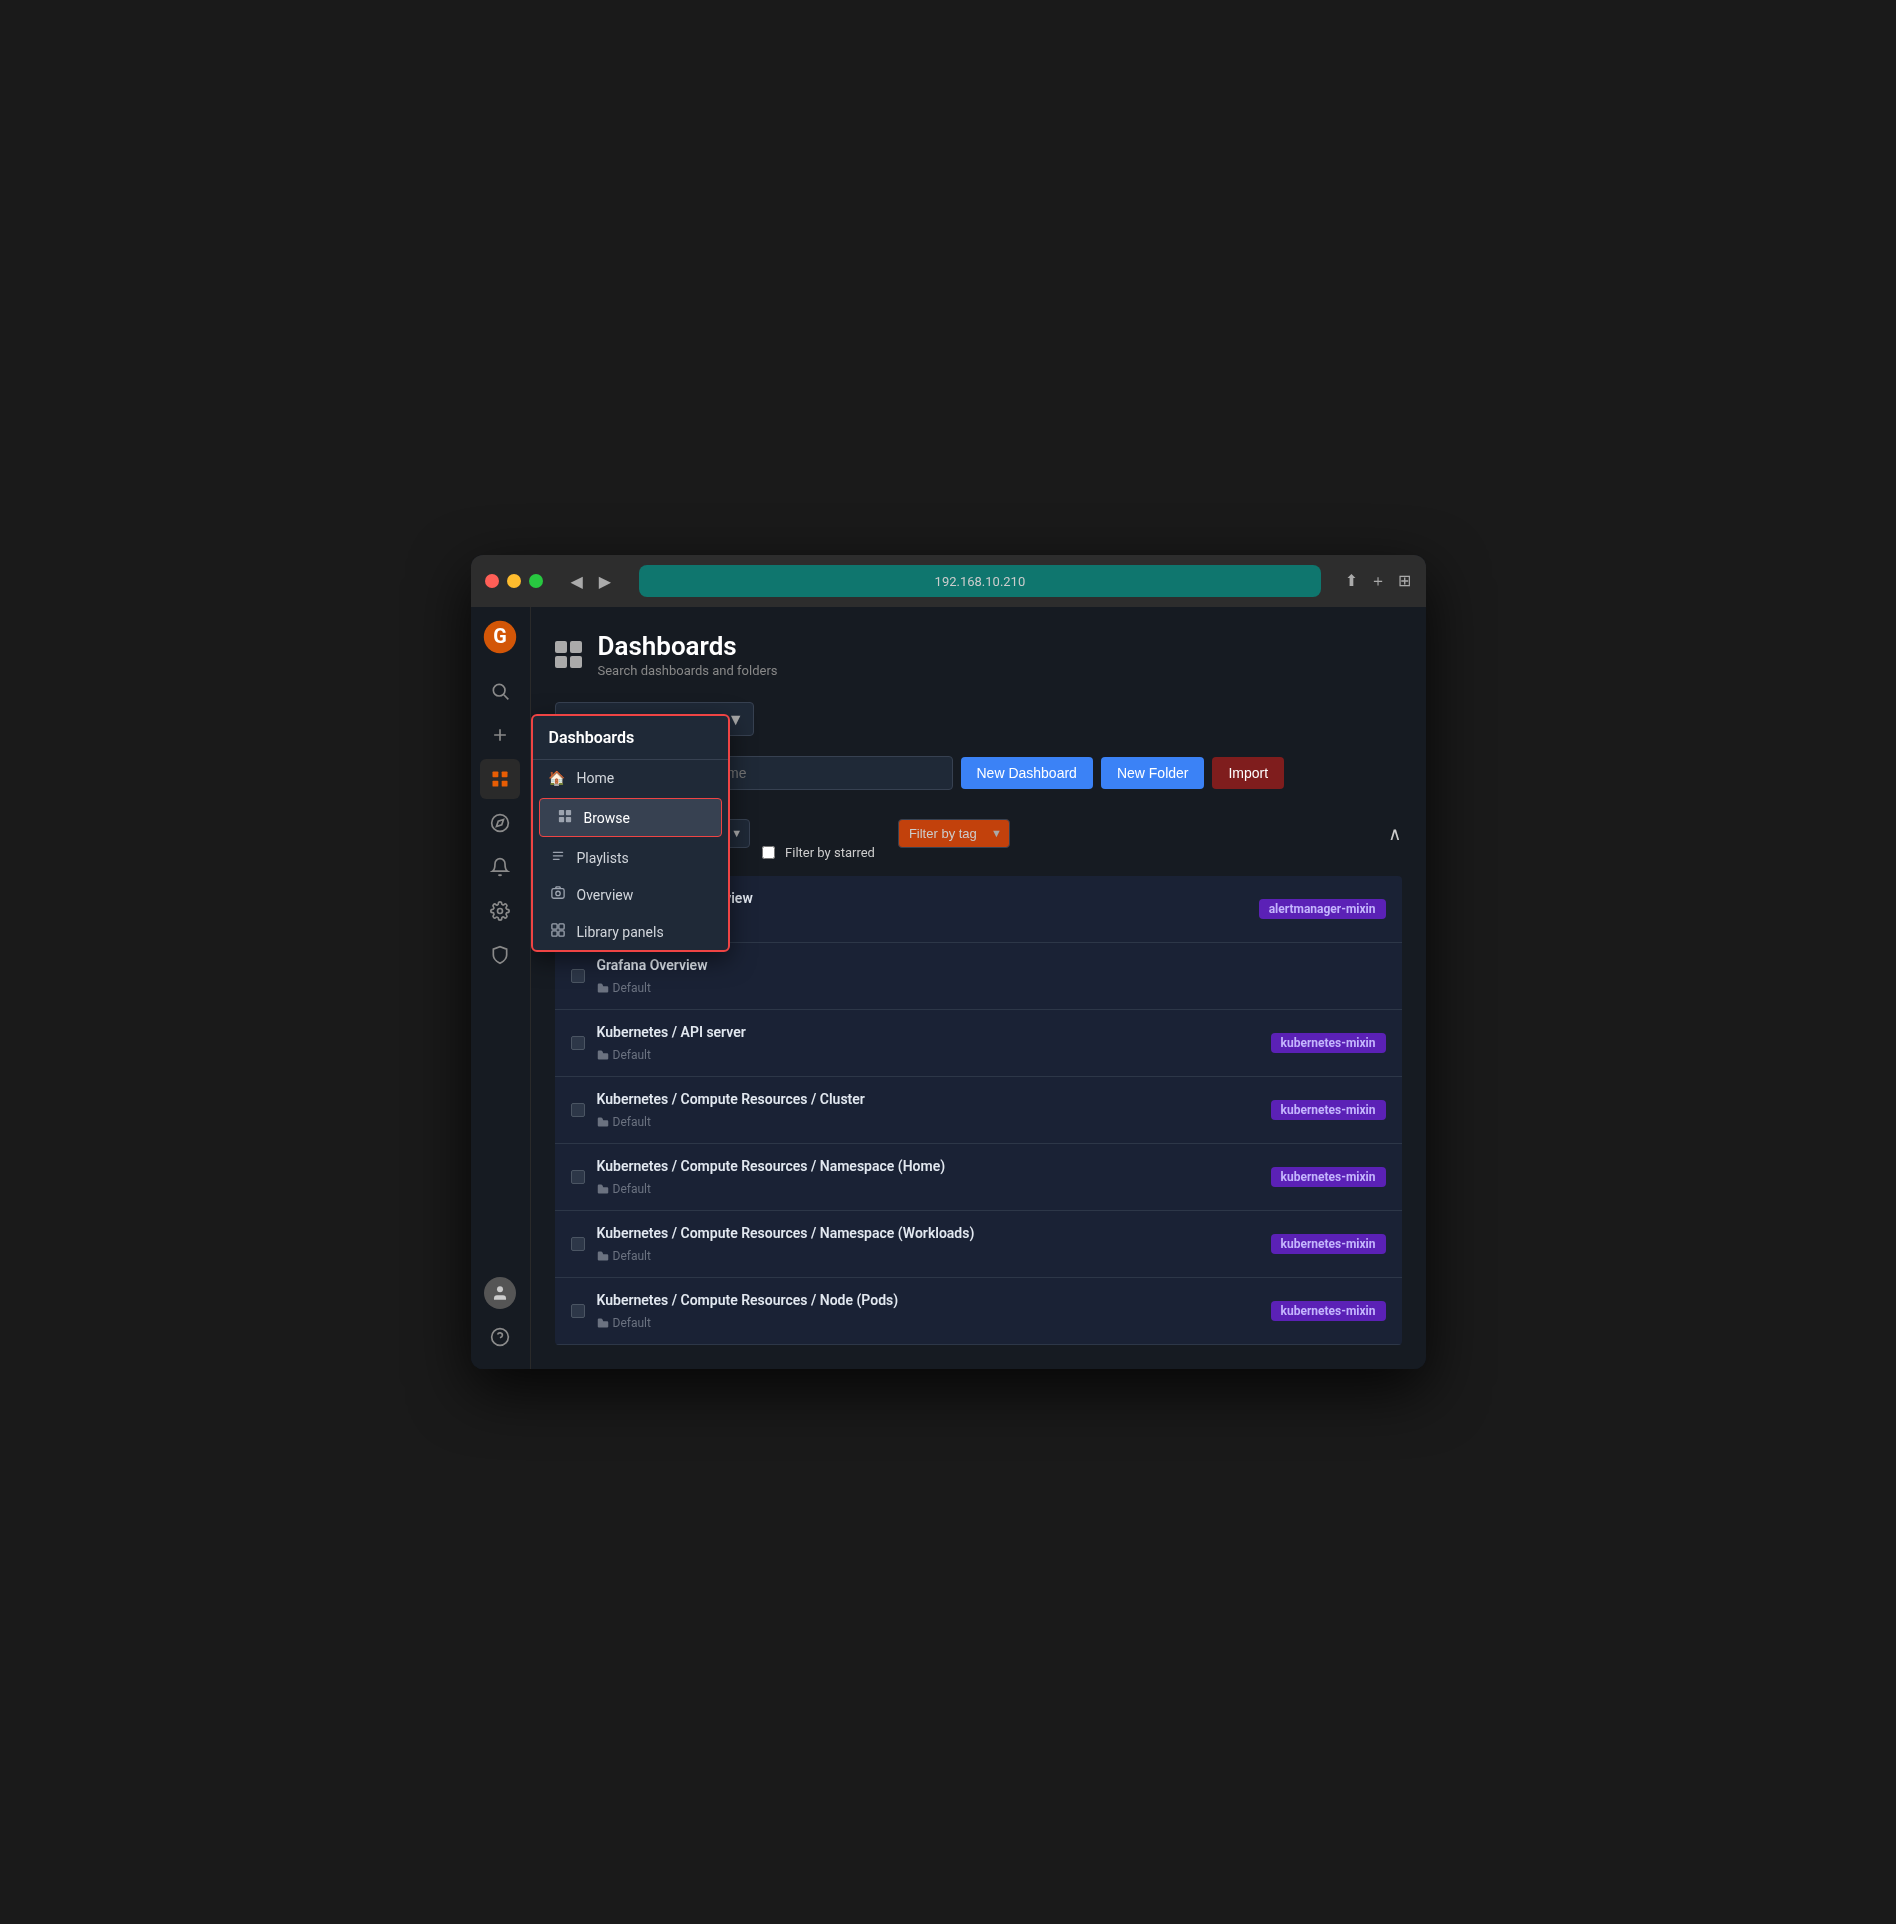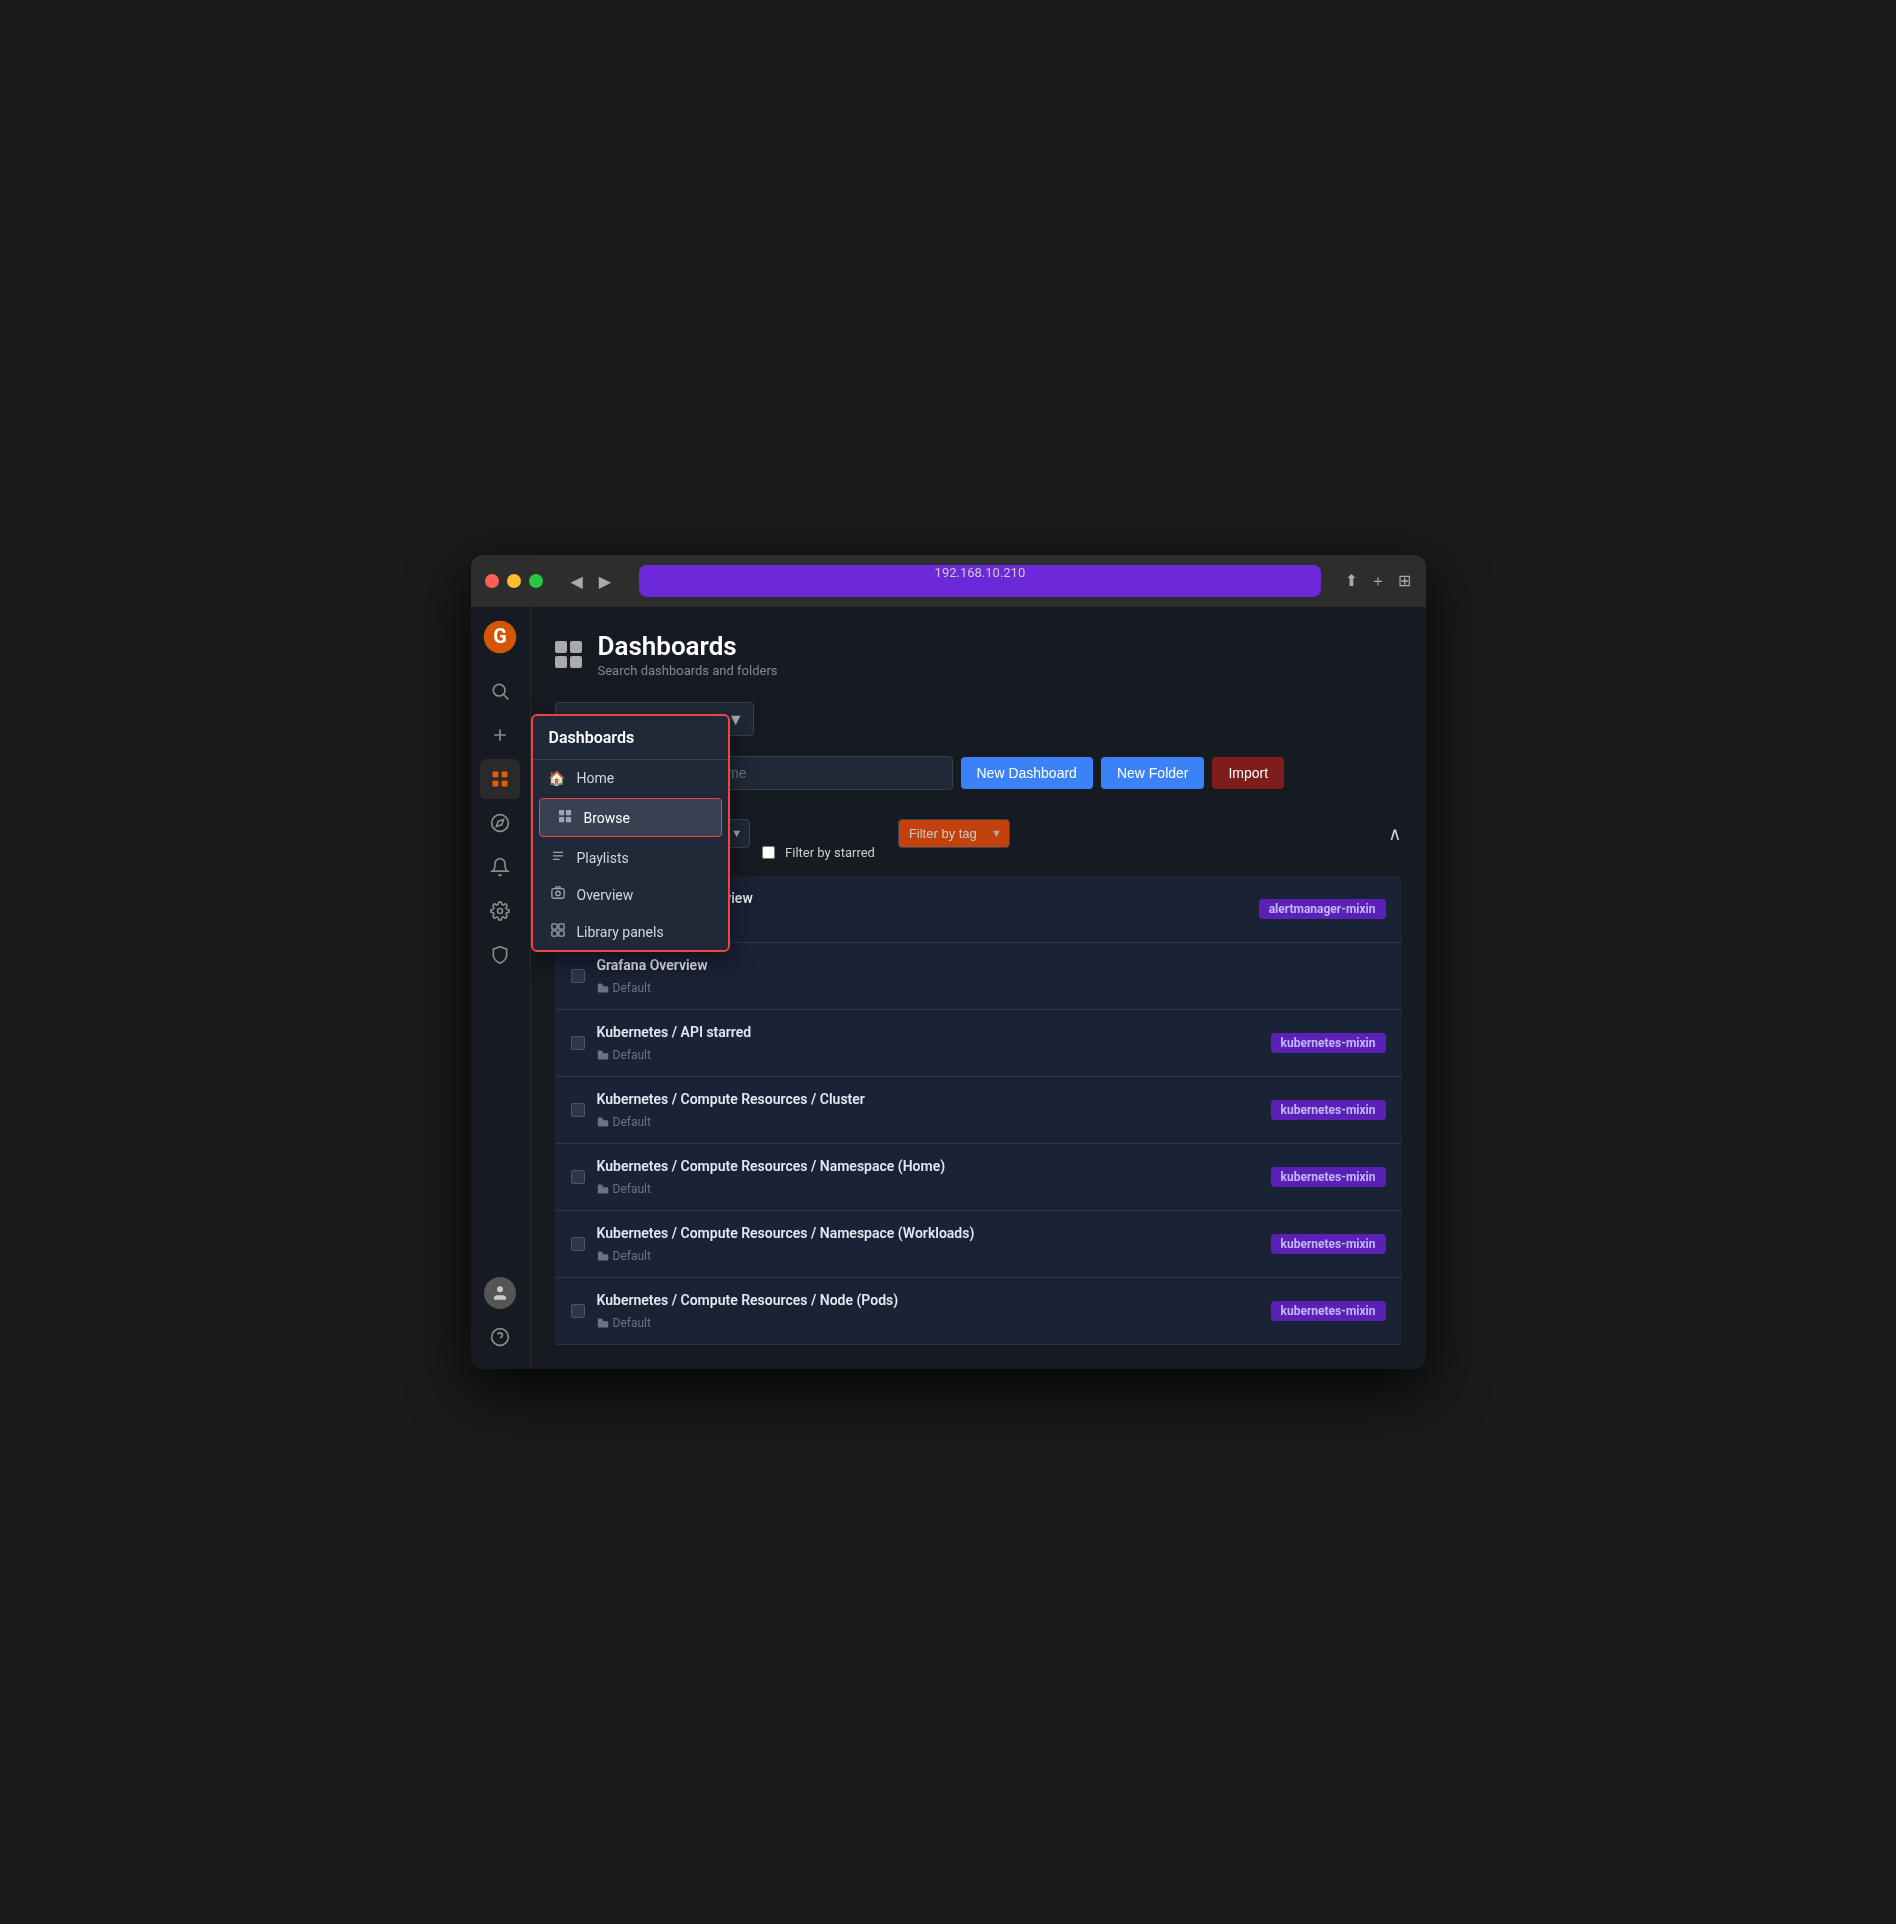--- a/index.html
+++ b/index.html
@@ -45,11 +45,11 @@
     }
     .mac-address-bar {
       flex: 1;
-      background: #6d28d9;
+      background: #0f766e;
       border-radius: 8px;
       height: 32px;
       display: flex;
-      align-items: flex-start;
+      align-items: center;
       justify-content: center;
       color: #ccc;
       font-size: 13px;

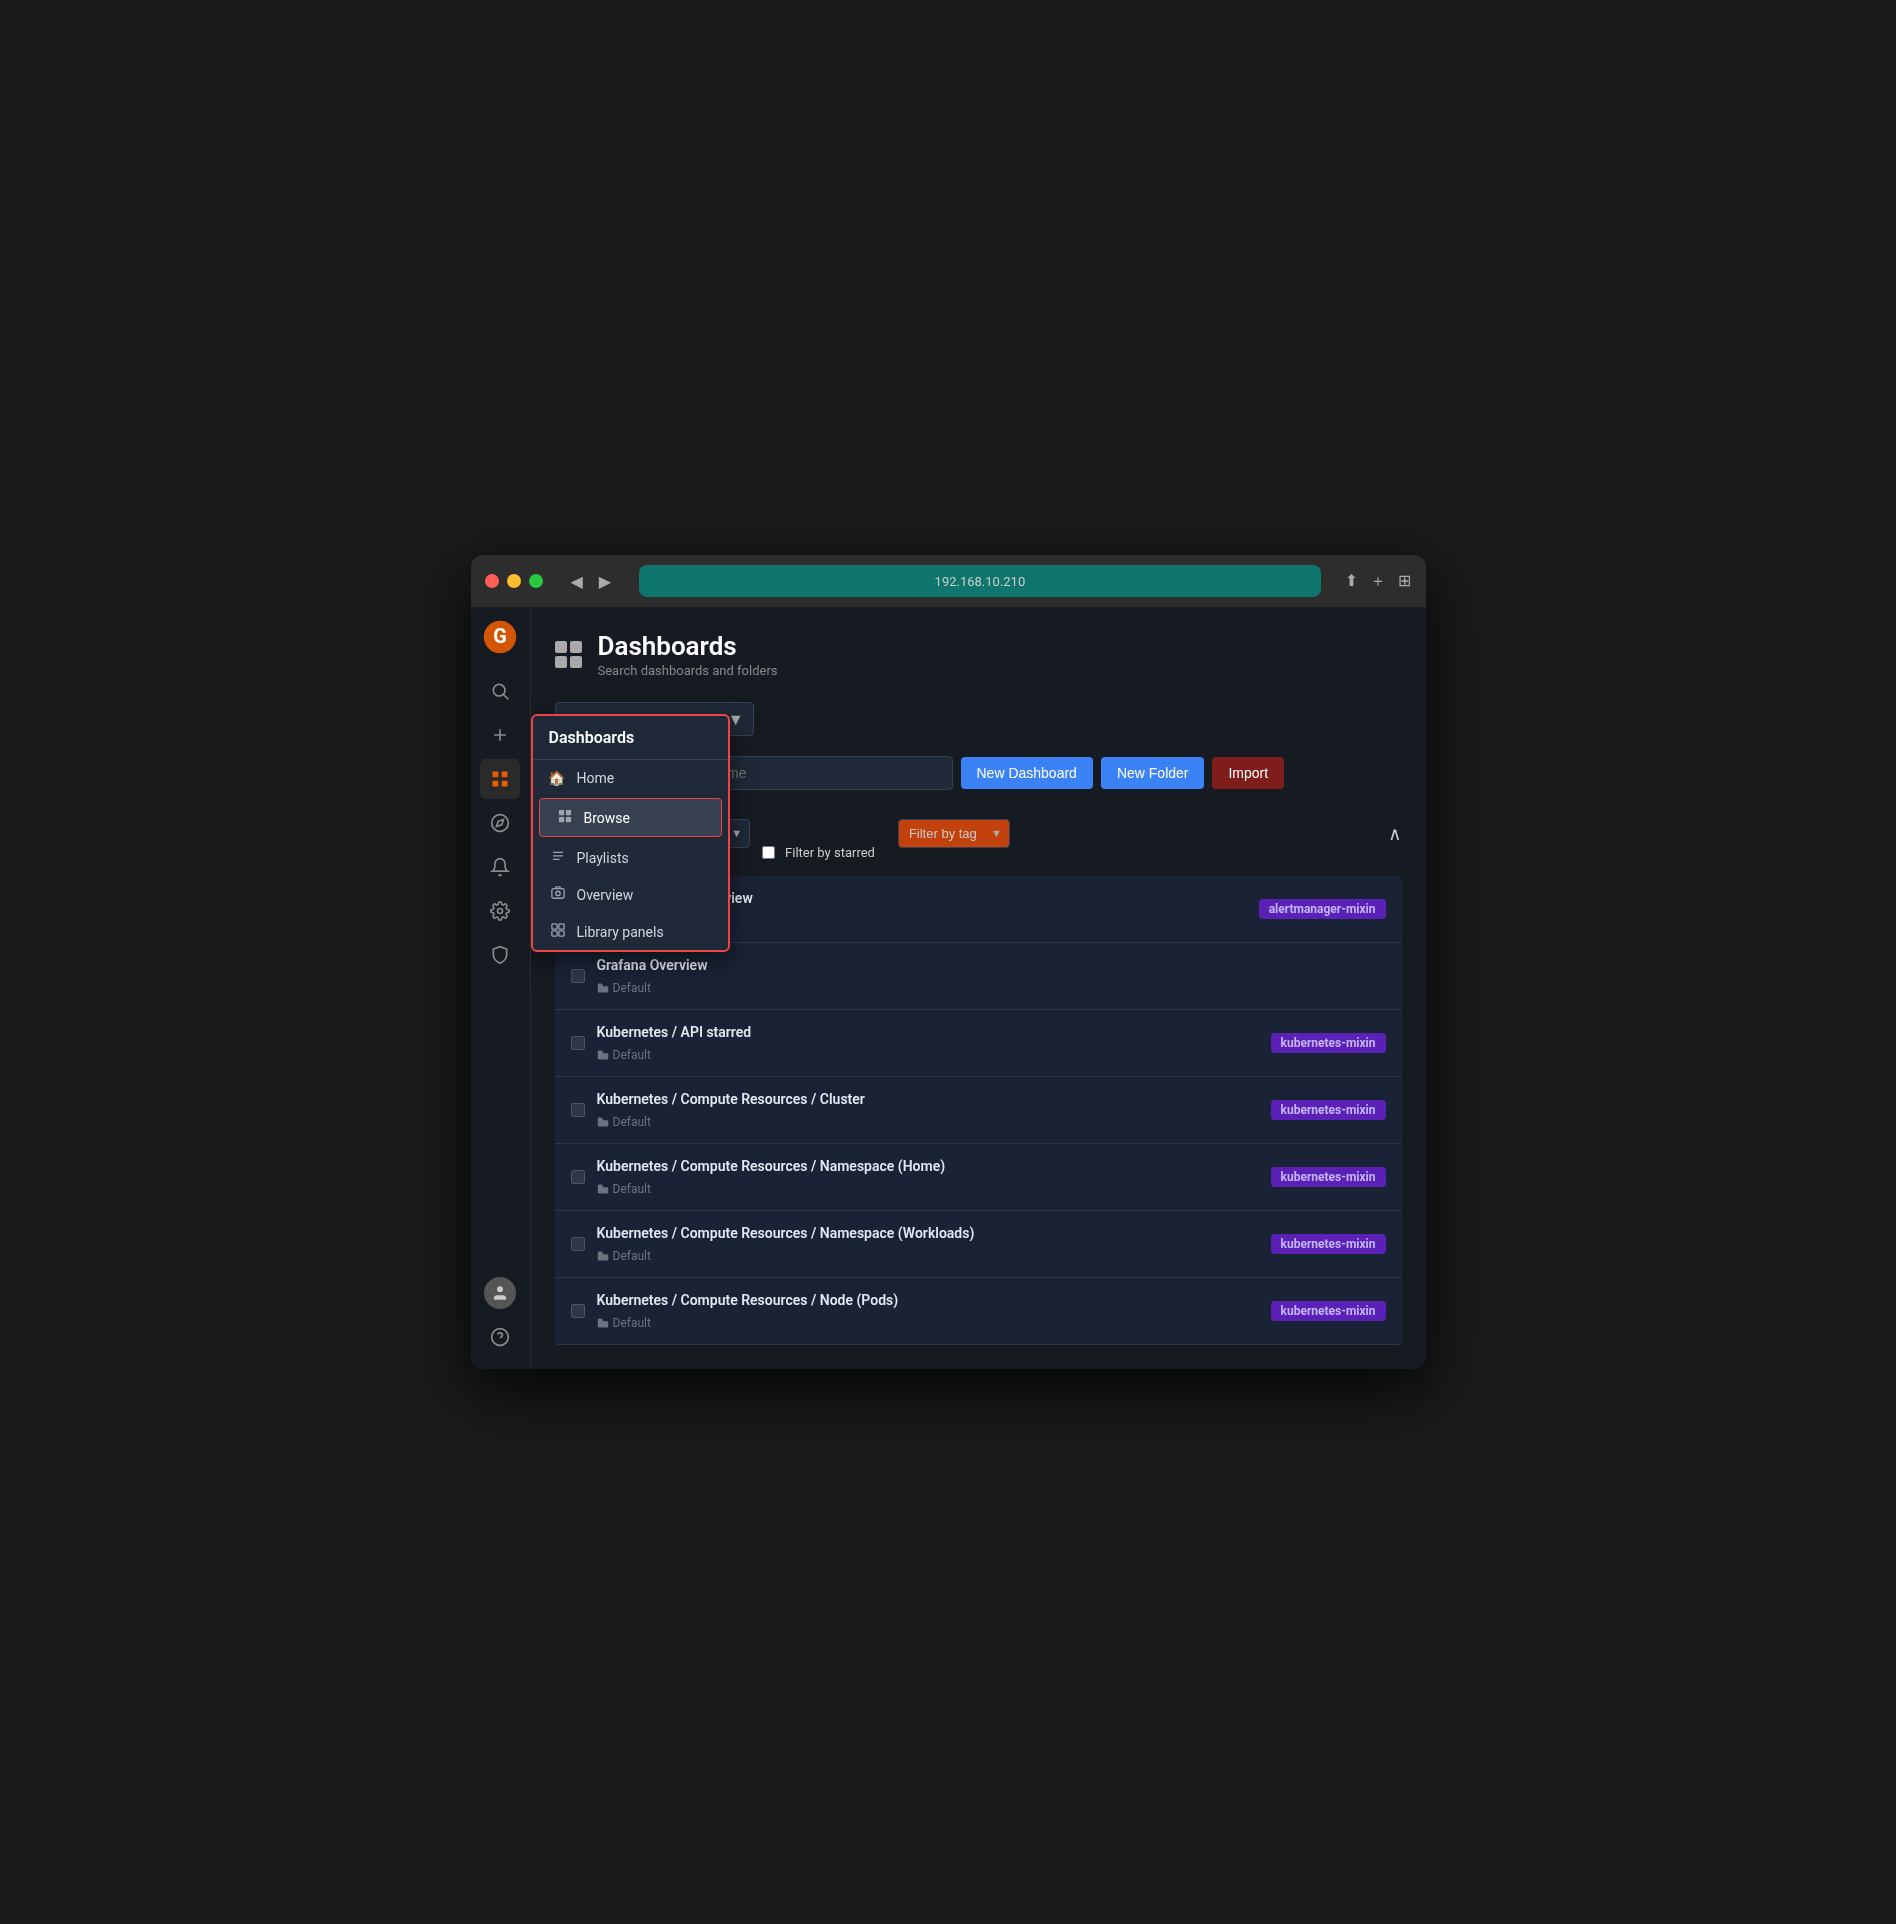--- a/index.html
+++ b/index.html
@@ -483,7 +483,7 @@
         <div class="dashboard-item">
           <div class="item-checkbox"></div>
           <div class="item-info">
-            <div class="item-name">Kubernetes / API starred</div>
+            <div class="item-name">Kubernetes / API server</div>
             <div class="item-folder">
               <svg viewBox="0 0 16 16" width="12" height="12" fill="currentColor">
                   <path d="M1 3.5A1.5 1.5 0 0 1 2.5 2h2.764c.958 0 1.76.56 2.09 1.37l.94 2.38H13.5A1.5 1.5 0 0 1 15 7.25v5.25A1.5 1.5 0 0 1 13.5 14h-11A1.5 1.5 0 0 1 1 12.5v-9z"></path>

